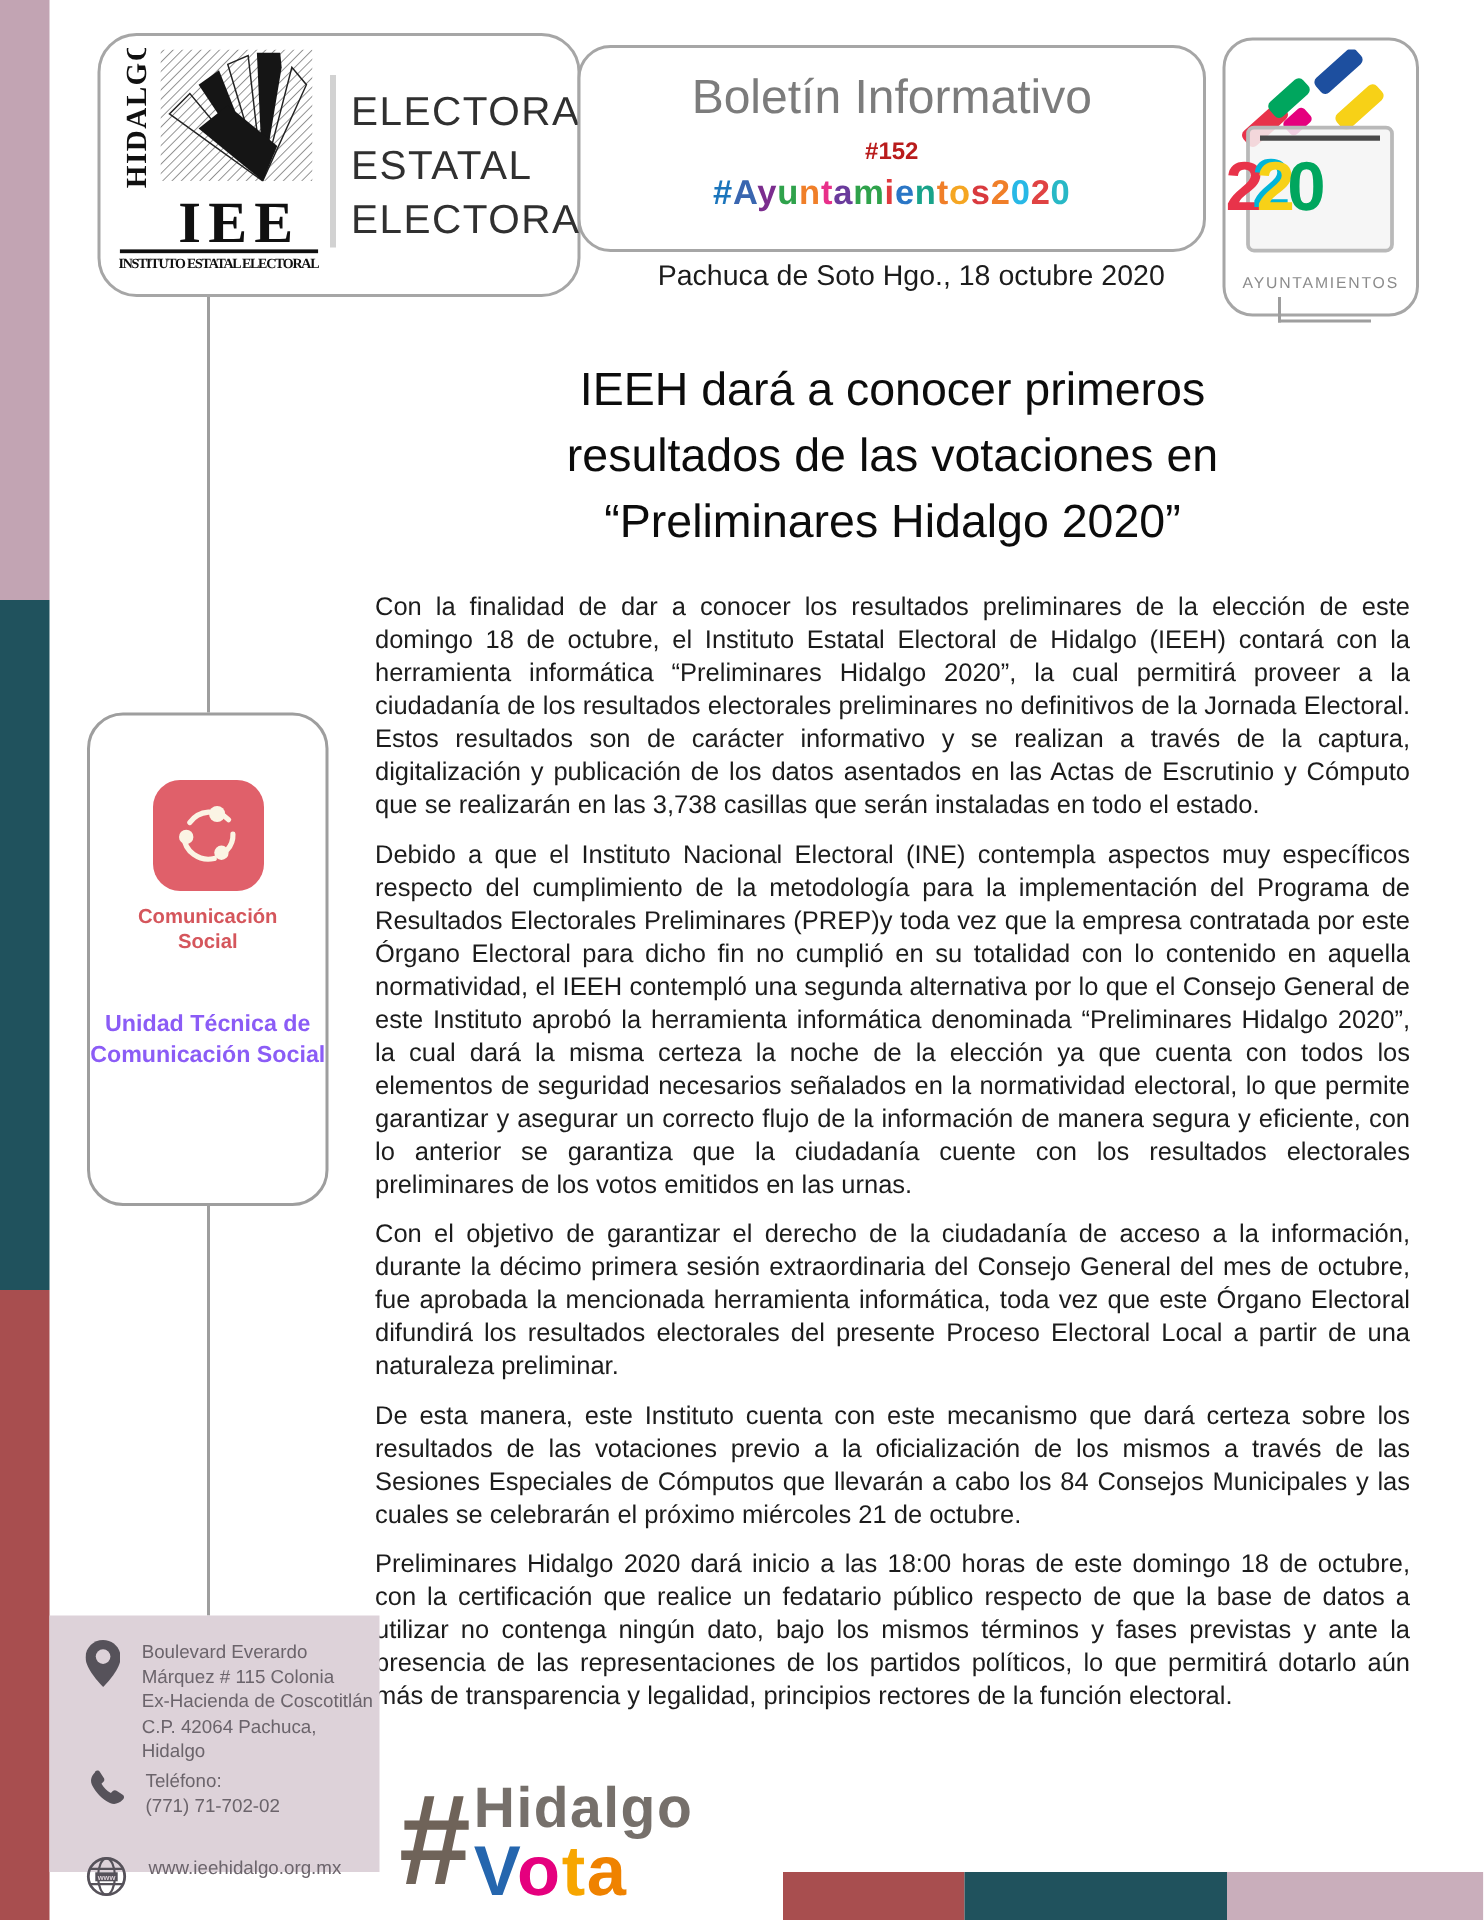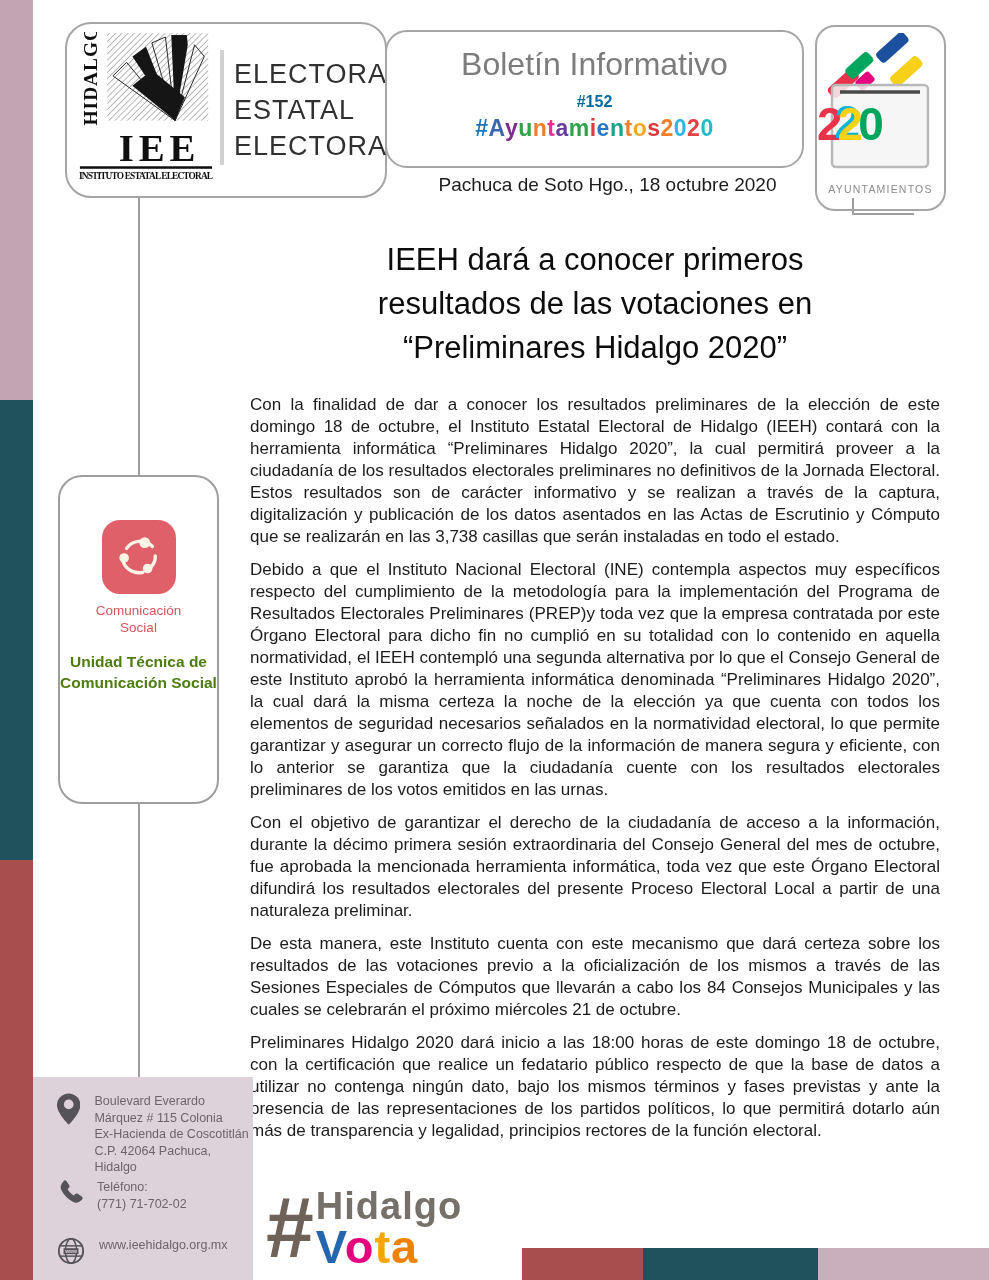--- a/index.html
+++ b/index.html
@@ -33,7 +33,7 @@
   .header-box{position:absolute;left:385px;top:30px;width:415px;height:134px;background:#fff;
       border:2px solid #a6a6a6;border-radius:22px;text-align:center;}
   .bulletin-title{margin-top:14px;font-size:32px;color:#7c7c7c;}
-  .bulletin-number{margin-top:10px;font-size:16px;font-weight:bold;color:#0369a1;}
+  .bulletin-number{margin-top:10px;font-size:16px;font-weight:bold;color:#b91c1c;}
   .hashtag{margin-top:4px;font-size:23px;font-weight:bold;letter-spacing:.5px;}
   .date-line{position:absolute;left:400px;top:174px;width:415px;text-align:center;
       font-size:19px;color:#1c1c1c;}

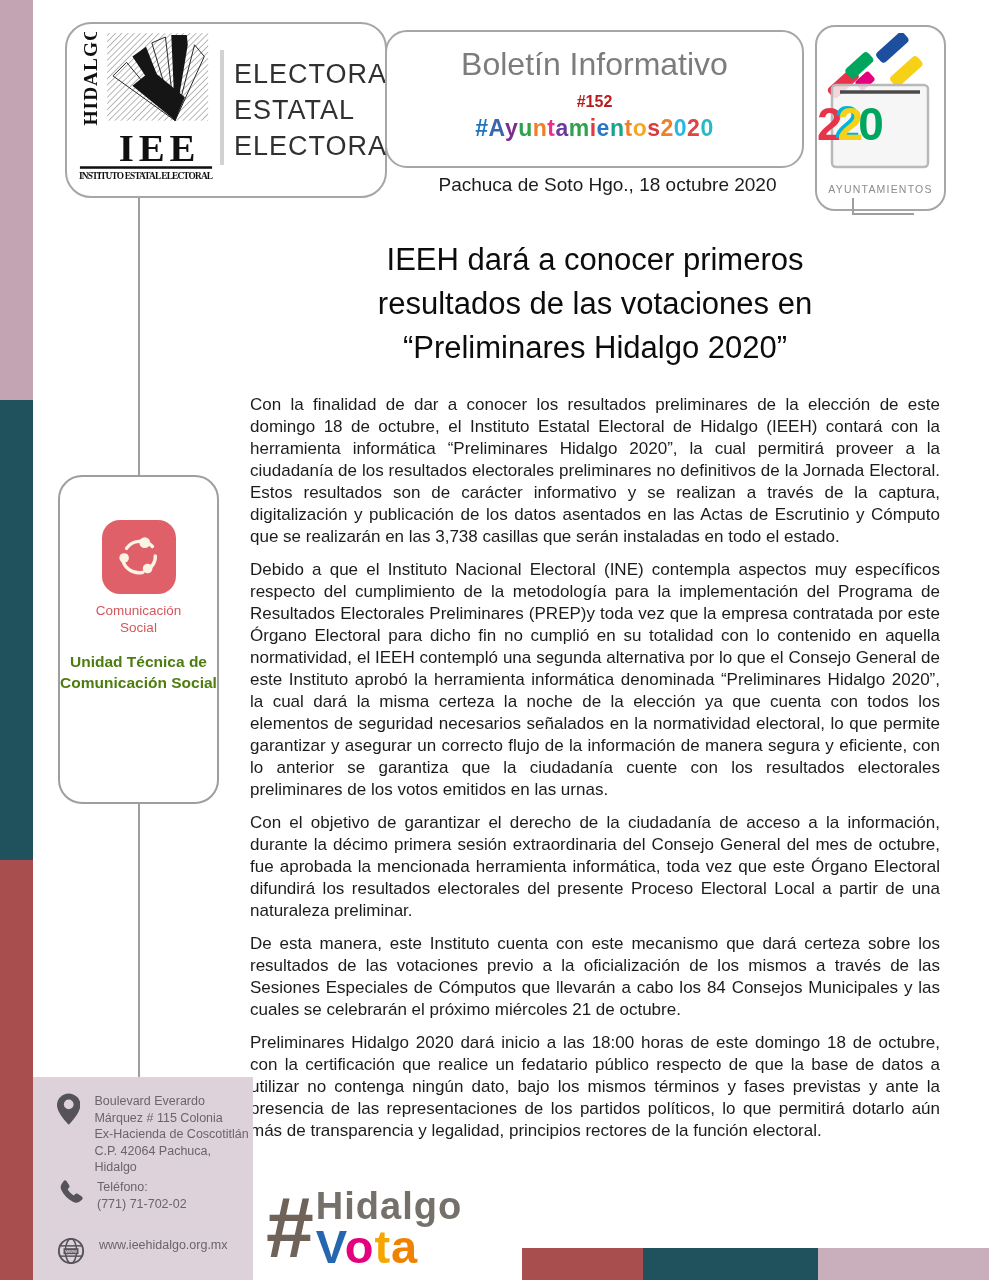--- a/index.html
+++ b/index.html
@@ -60,7 +60,7 @@
       border:2px solid #9e9e9e;border-radius:24px;text-align:center;}
   .share-badge{margin:43px auto 0 auto;width:74px;height:74px;background:#e0606a;border-radius:18px;
       display:flex;align-items:center;justify-content:center;}
-  .share-label{margin-top:8px;font-size:13.5px;font-weight:normal;color:#d5565c;line-height:17px;}
+  .share-label{margin-top:8px;font-size:13.5px;font-weight:bold;color:#d5565c;line-height:17px;}
   .unit-name{margin-top:15px;font-size:15.5px;font-weight:bold;color:#4d7c0f;line-height:21px;}
 
   

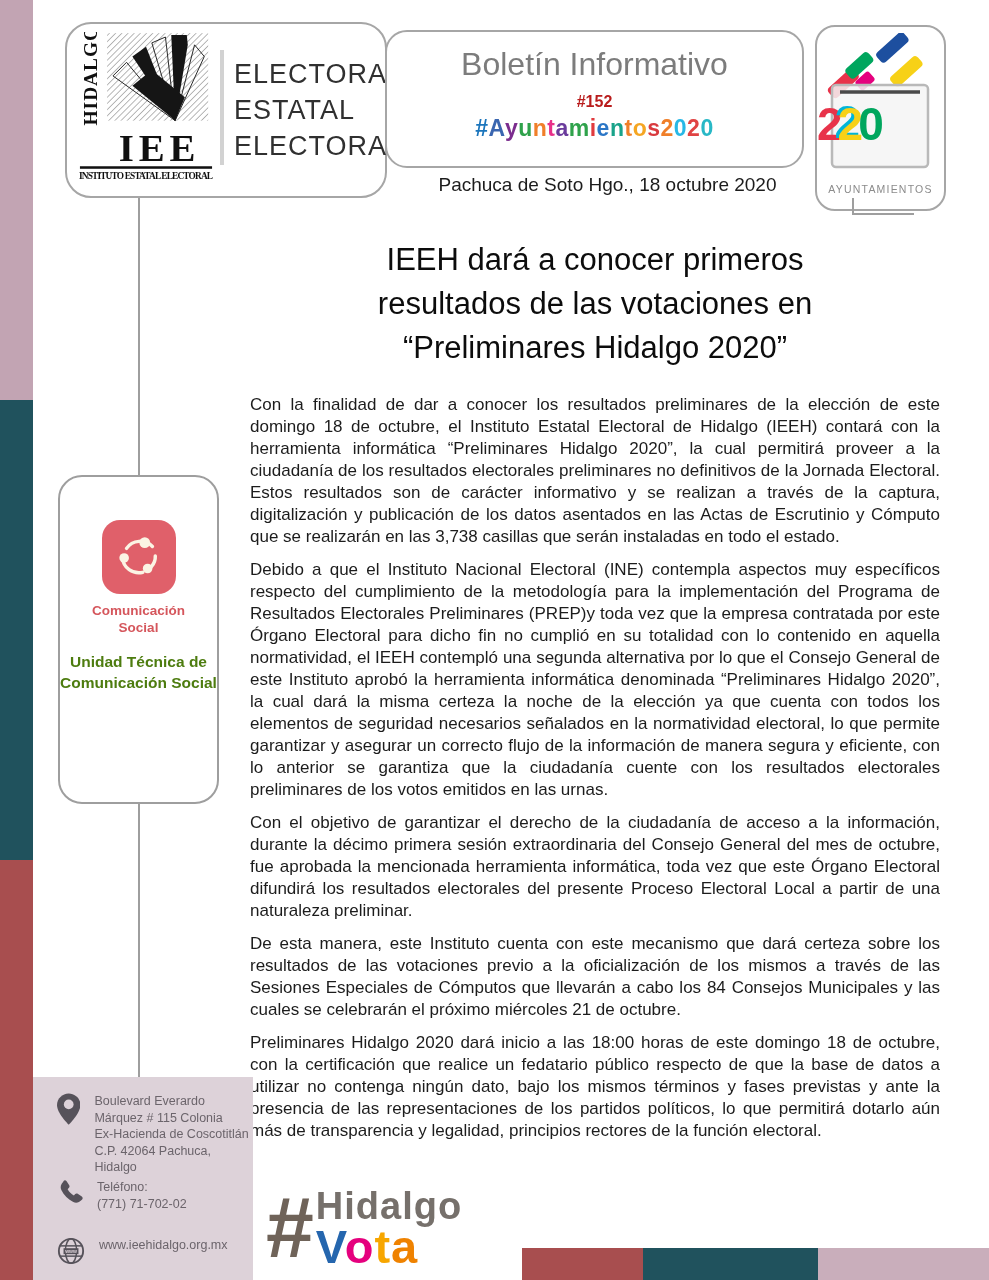--- a/index.html
+++ b/index.html
@@ -61,7 +61,7 @@
   .share-badge{margin:43px auto 0 auto;width:74px;height:74px;background:#e0606a;border-radius:18px;
       display:flex;align-items:center;justify-content:center;}
   .share-label{margin-top:8px;font-size:13.5px;font-weight:bold;color:#d5565c;line-height:17px;}
-  .unit-name{margin-top:15px;font-size:15.5px;font-weight:bold;color:#4d7c0f;line-height:21px;}
+  .unit-name{margin-top:36px;font-size:15.5px;font-weight:bold;color:#8b5cf6;line-height:21px;}
 
   
   .contact-panel{position:absolute;left:33px;top:1077px;width:220px;height:203px;background:#ddd2d9;

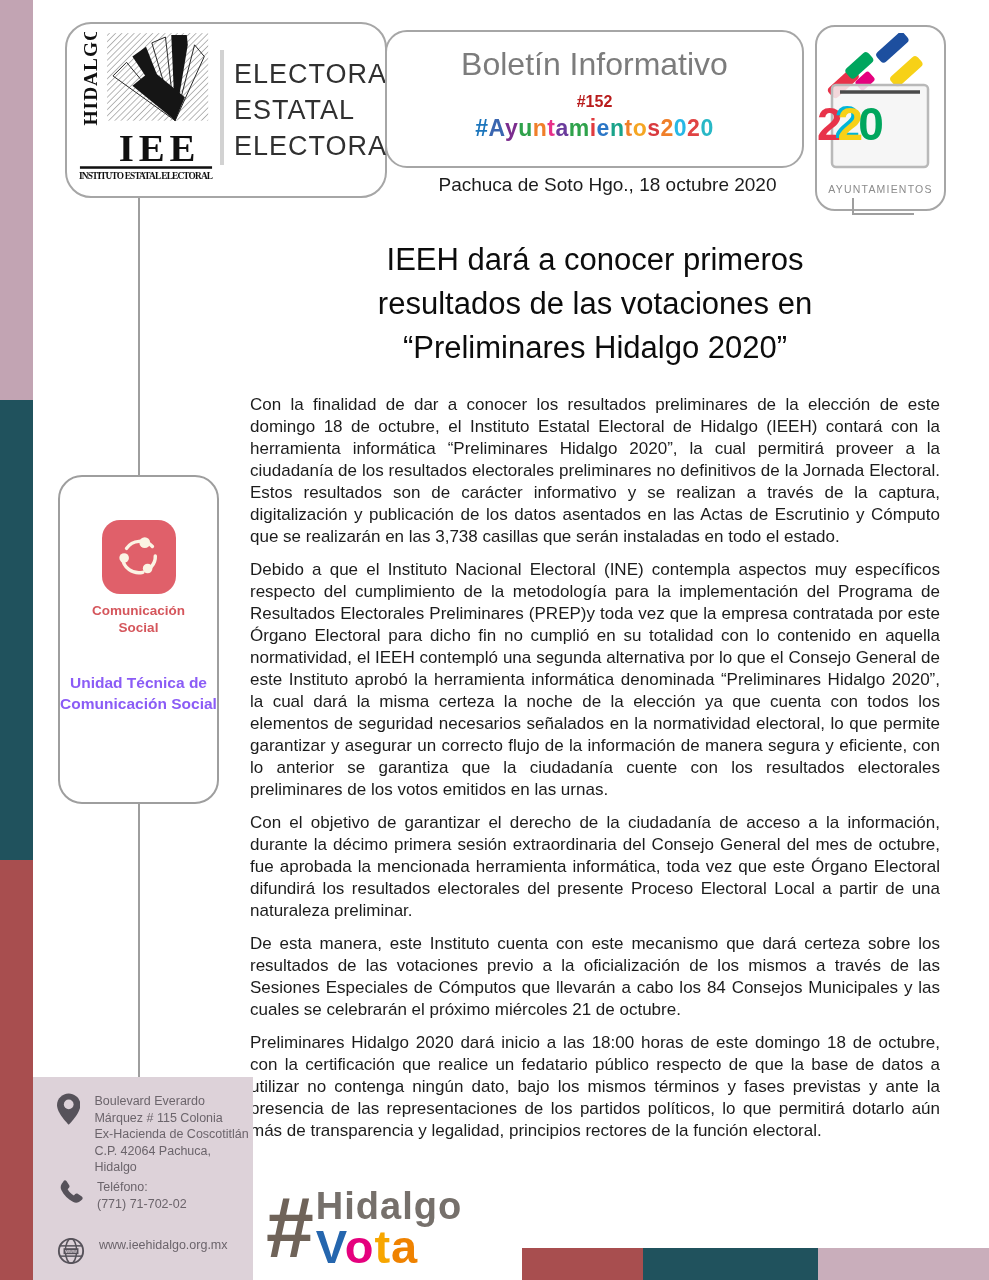--- a/index.html
+++ b/index.html
@@ -64,7 +64,7 @@
   .unit-name{margin-top:36px;font-size:15.5px;font-weight:bold;color:#8b5cf6;line-height:21px;}
 
   
-  .contact-panel{position:absolute;left:33px;top:1077px;width:220px;height:203px;background:#ddd2d9;
+  .contact-panel{position:absolute;left:33px;top:1077px;width:220px;height:171px;background:#ddd2d9;
       color:#6b646b;}
   .contact-row{position:absolute;left:24px;display:flex;align-items:flex-start;}
   .contact-row .txt{margin-left:14px;font-size:12.5px;line-height:16.5px;}

